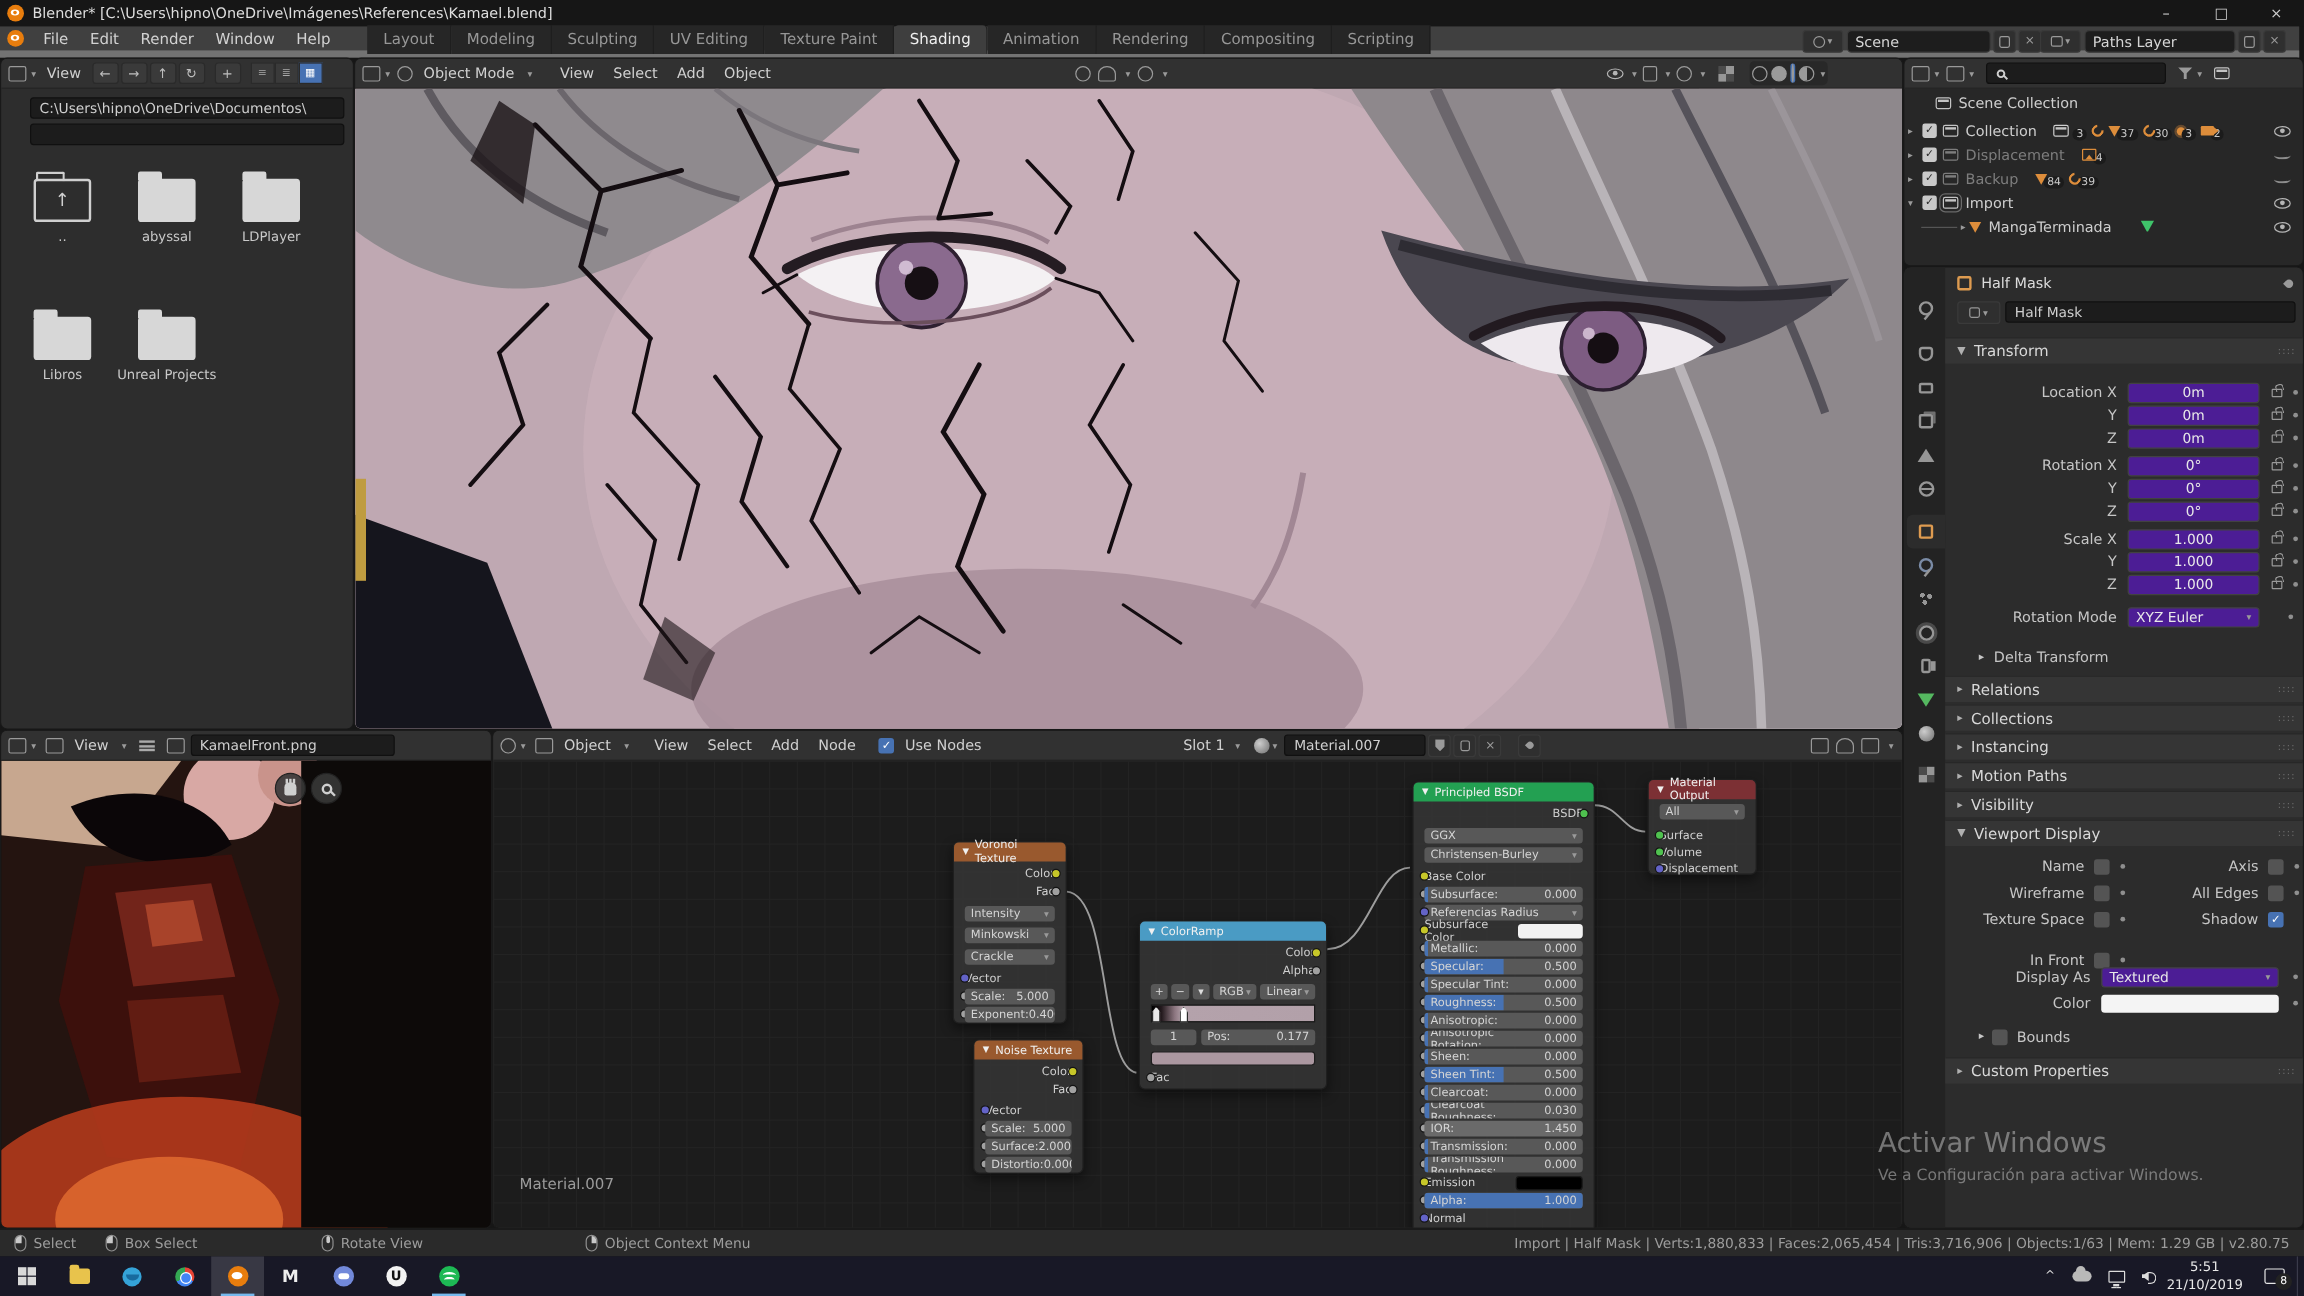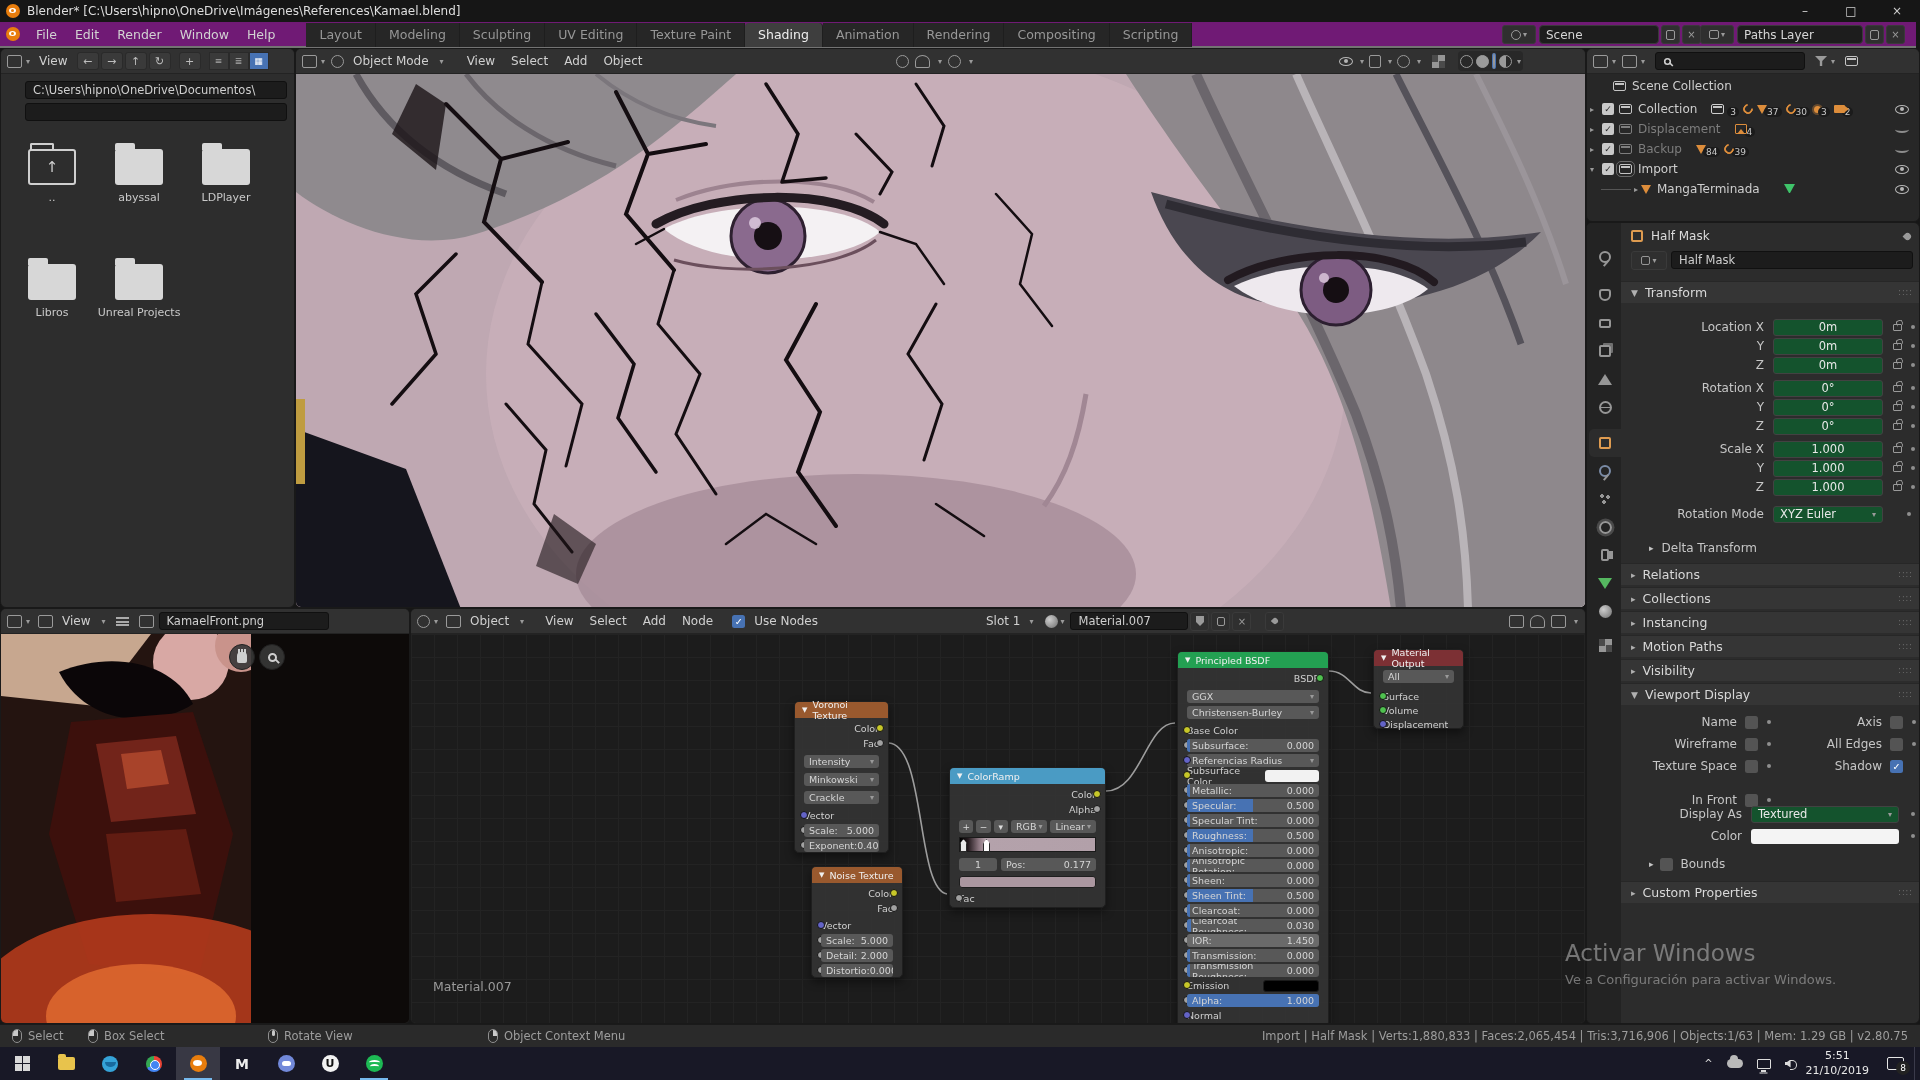--- a/index.html
+++ b/index.html
@@ -14,7 +14,7 @@
 #wincontrols{position:absolute;right:0;top:0;height:22px;display:flex}
 #wincontrols span{width:46px;height:22px;display:flex;align-items:center;justify-content:center;color:#cfcfcf;font-size:12px}
 
-#topbar{position:absolute;left:0;top:22px;width:1916px;height:26px;background:#701a75;display:flex;align-items:center;font-size:12.5px;border-bottom:2px solid #737373}
+#topbar{position:absolute;left:0;top:22px;width:1916px;height:26px;background:#404040;display:flex;align-items:center;font-size:12.5px;border-bottom:6px solid #737373}
 .menuitem{padding:4px 9px;color:#d2d2d2}
 #tabs{display:flex;margin-left:22px;height:26px;align-items:flex-end}
 .tab{padding:4px 13px 5px;color:#979797;background:#262626;border-right:1px solid #1e1e1e;font-size:12.5px}

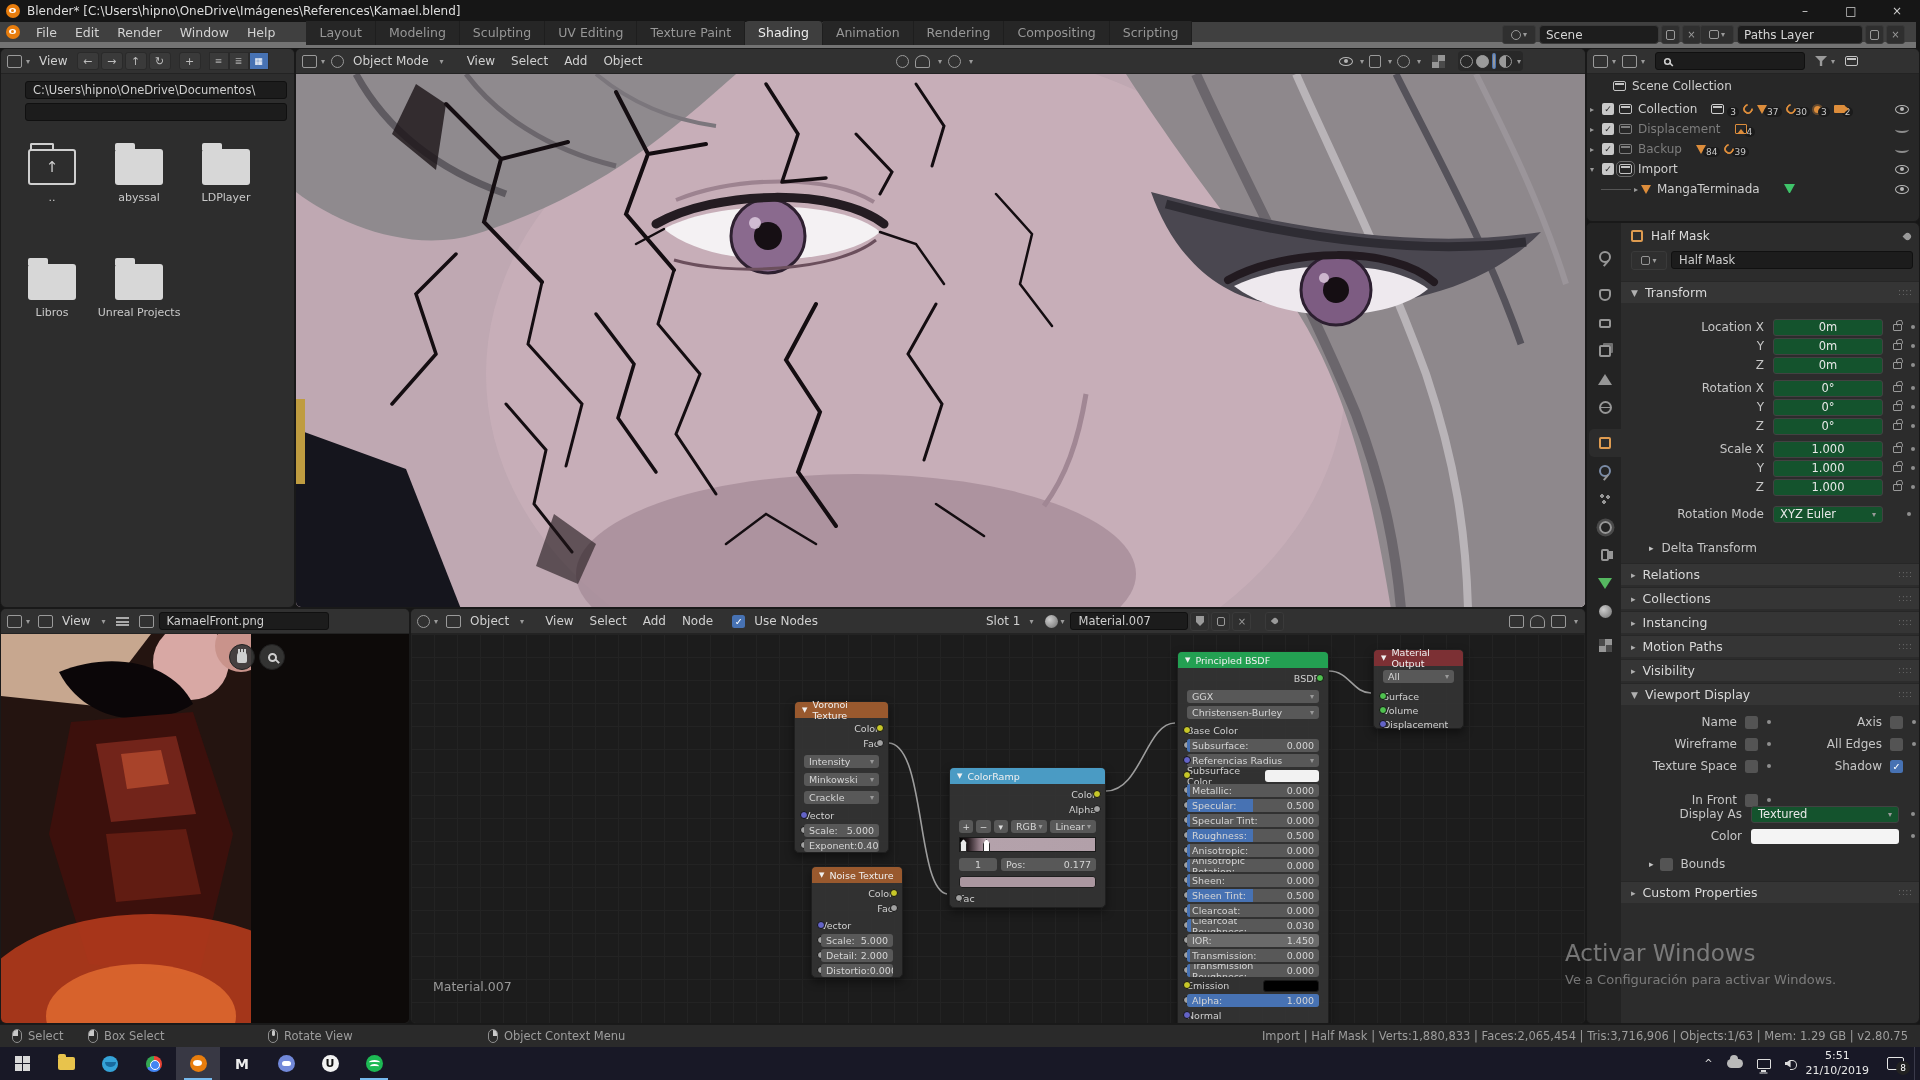--- a/index.html
+++ b/index.html
@@ -120,7 +120,7 @@
 #pmain{position:absolute;left:34px;top:0;width:300px;height:590px}
 .prow{position:absolute;left:0;width:300px;height:18px;display:flex;align-items:center;font-size:12px}
 .plab{width:152px;text-align:right;padding-right:9px;color:#c6c6c6}
-.pfield{width:110px;background:#14532d;border:1px solid #424242;border-radius:3px;height:17px;display:flex;align-items:center;justify-content:center;font-size:11.5px;color:#e8e8e8}
+.pfield{width:110px;background:#4c1d95;border:1px solid #424242;border-radius:3px;height:17px;display:flex;align-items:center;justify-content:center;font-size:11.5px;color:#e8e8e8}
 .pfield.dd{justify-content:space-between;padding:0 6px}
 .lockic{width:9px;height:7px;border:1.2px solid #9a9a9a;border-radius:1px;position:relative;margin-left:10px}
 .lockic::before{content:'';position:absolute;width:5px;height:5px;border:1.2px solid #9a9a9a;border-bottom:none;border-radius:3px 3px 0 0;top:-5px;left:2px;transform:rotate(-14deg)}

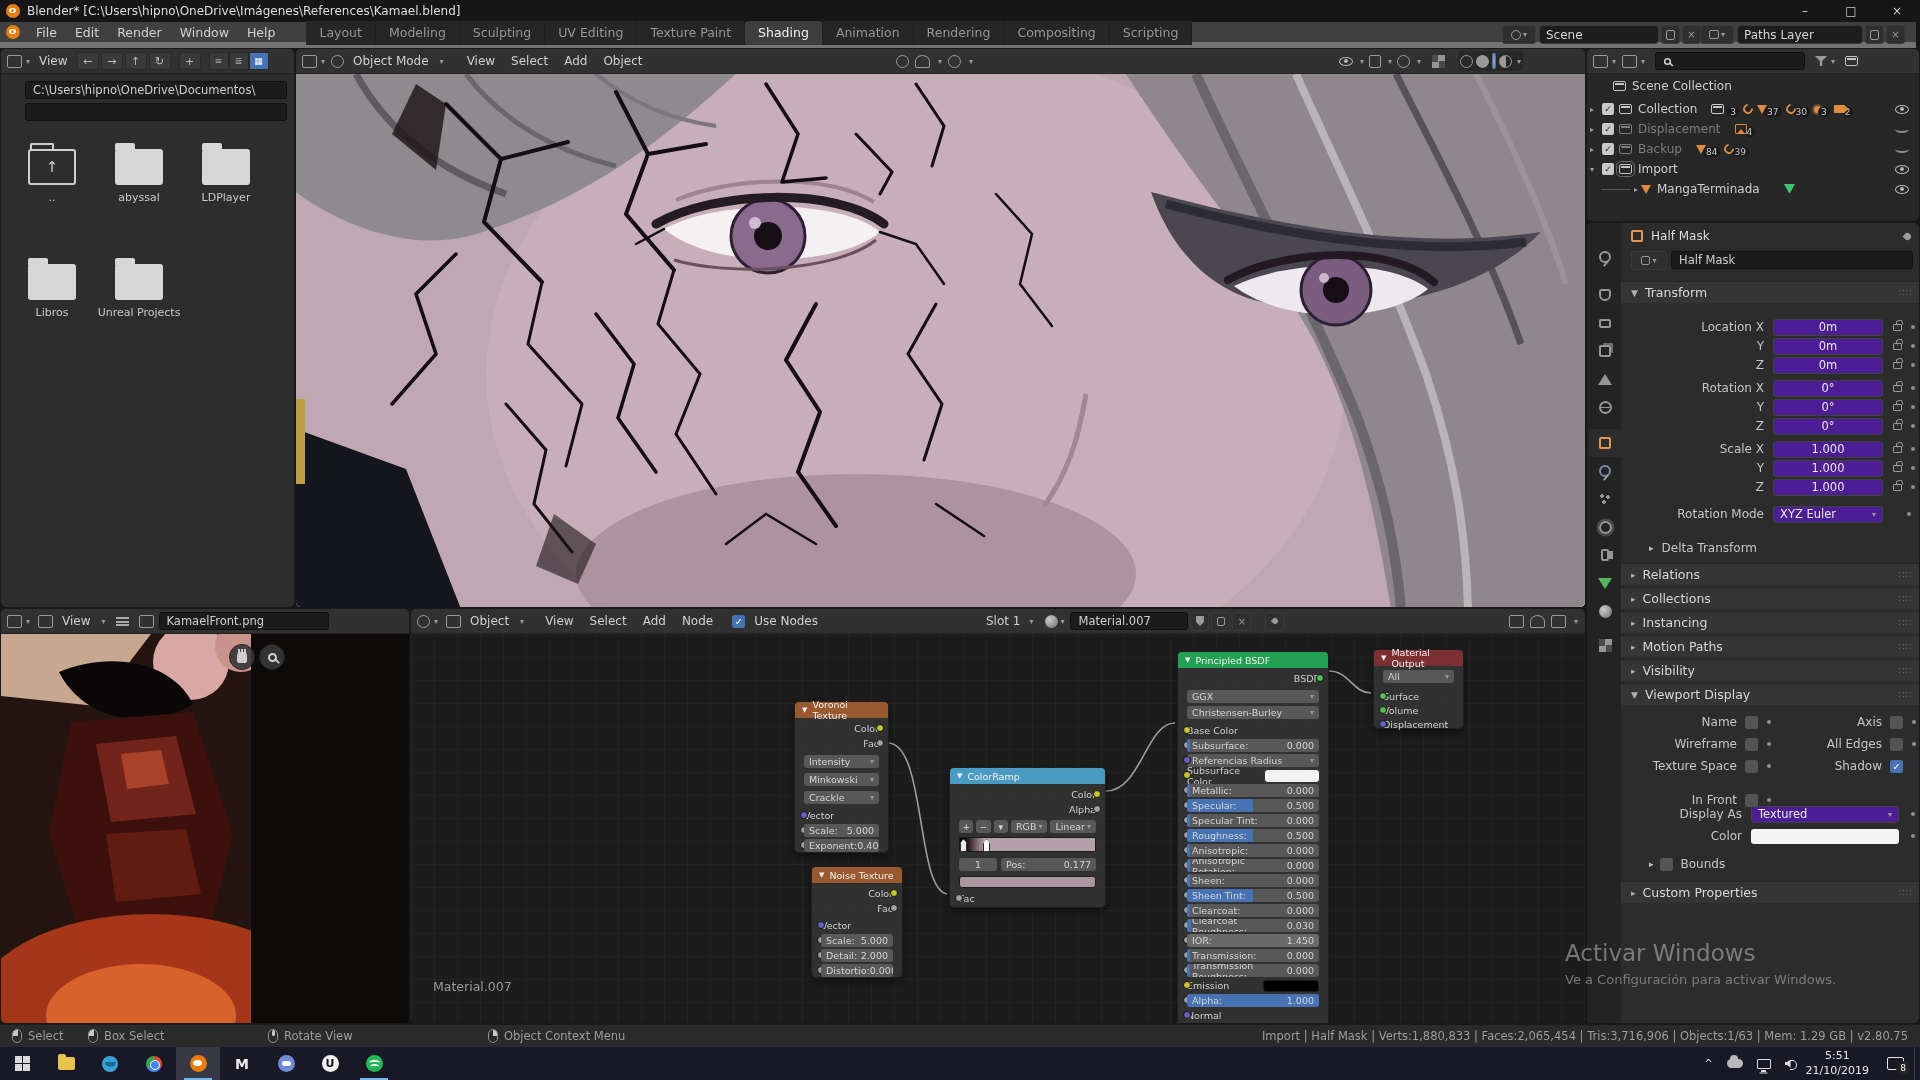--- a/index.html
+++ b/index.html
@@ -531,7 +531,7 @@
         <div class="nrow" style="top:82px">
             <span class="sock l" style="top:2px;background:#a1a1a1"></span>
             <span class="pill">
-              <span>Detail:</span>
+              <span>Surface:</span>
               <span>2.000</span>
             </span>
           </div>

